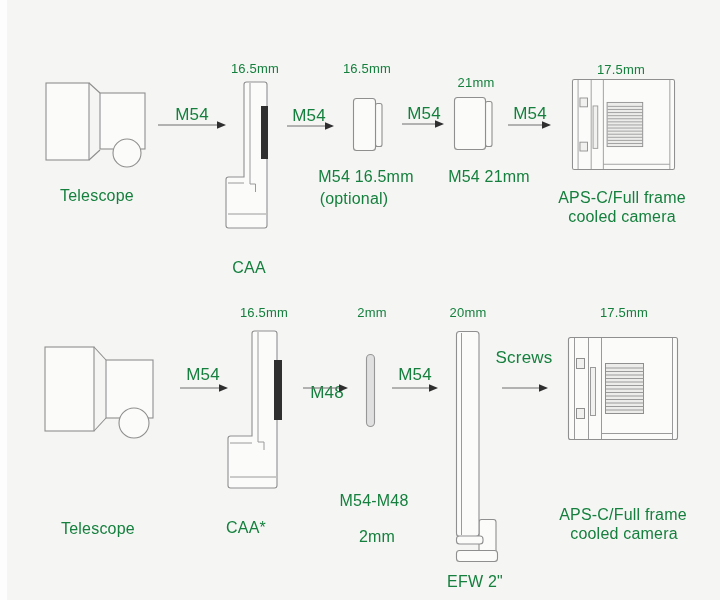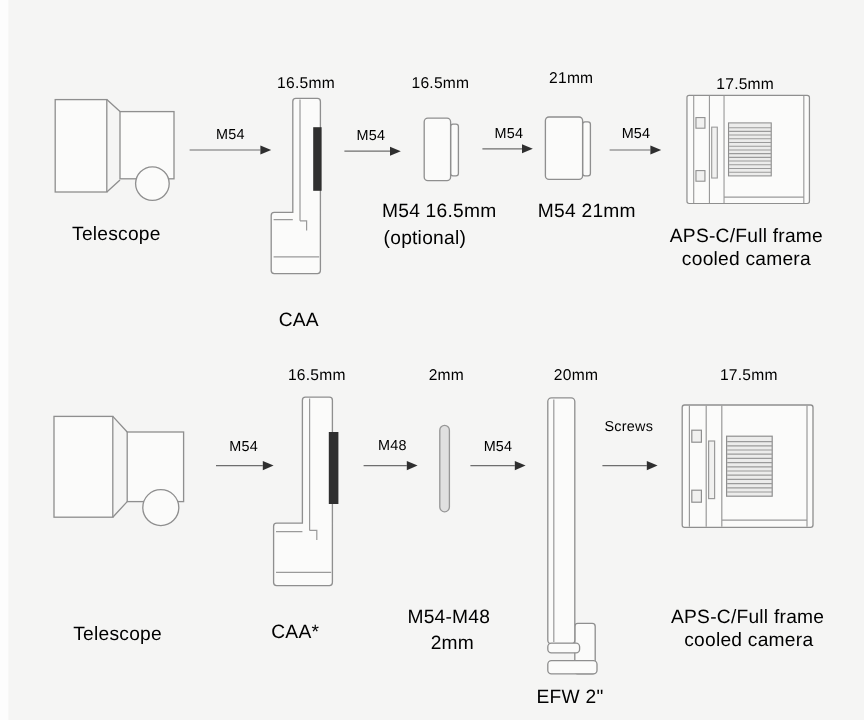--- a/index.html
+++ b/index.html
@@ -13,7 +13,7 @@
   }
   .abs{position:absolute;}
   .txt{
-    position:absolute;white-space:nowrap;color:#000000;
+    position:absolute;white-space:nowrap;color:#15803d;
     transform:translateX(-50%);text-align:right;
     -webkit-font-smoothing:antialiased;
   }

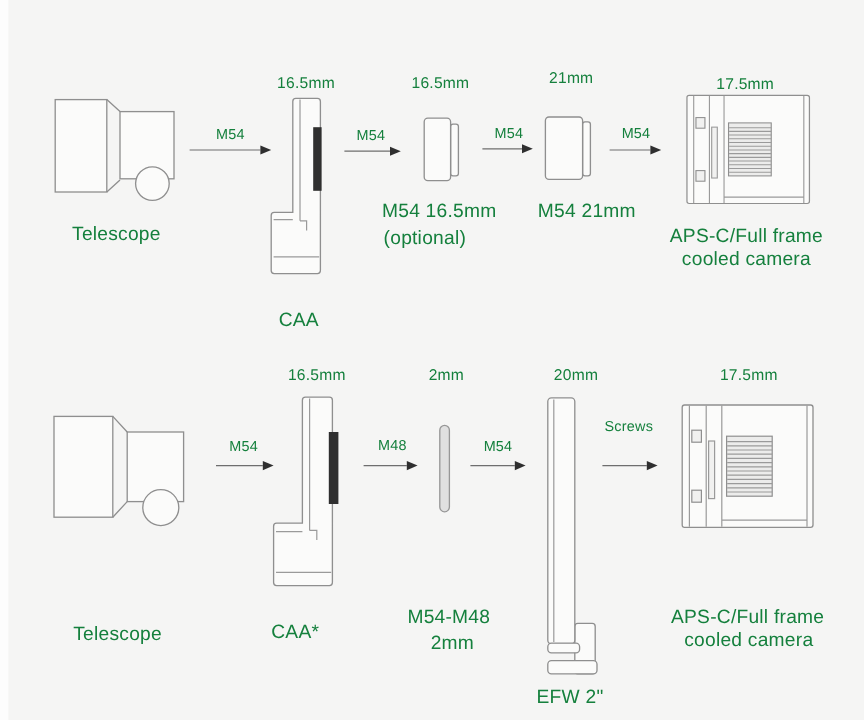--- a/index.html
+++ b/index.html
@@ -71,7 +71,7 @@
     <path d="M33 2.2 L42 6 L33 9.8 Z" fill="#2f2f2f"></path>
   </svg>
 
-  <div class="txt dim" style="left:476px;top:57px">21mm</div>
+  <div class="txt dim" style="left:476px;top:75px">21mm</div>
   <svg class="abs" style="left:453px;top:96px" width="40" height="56" viewBox="0 0 40 56" fill="#fbfbfa" stroke="#8f8f8f" stroke-width="1.1">
     <rect x="32.5" y="5.5" width="6.5" height="45" rx="2"></rect>
     <rect x="1.5" y="1.5" width="31" height="52" rx="3"></rect>

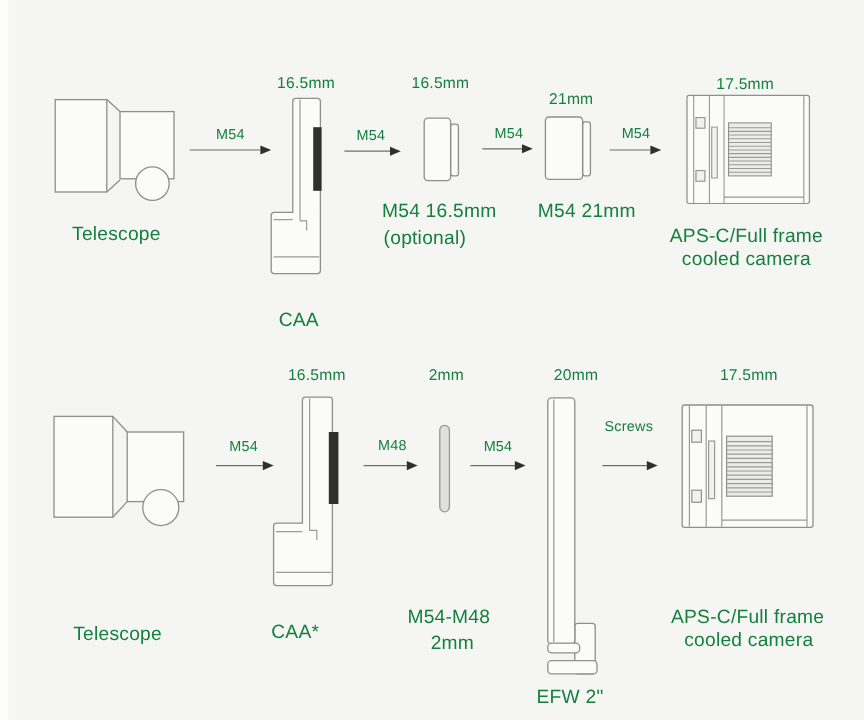--- a/index.html
+++ b/index.html
@@ -18,7 +18,7 @@
     -webkit-font-smoothing:antialiased;
   }
   .dim{font-size:13px;font-weight:500;letter-spacing:.2px;}
-  .arrow-lbl{font-size:12px;font-weight:500;letter-spacing:.2px;}
+  .arrow-lbl{font-size:17px;font-weight:500;letter-spacing:.2px;}
   .name{font-size:16px;font-weight:500;letter-spacing:.2px;}
   svg{display:block;overflow:visible;}
   .edge-strip{position:absolute;left:0;top:0;width:7px;height:600px;background:#fdfdfd;}

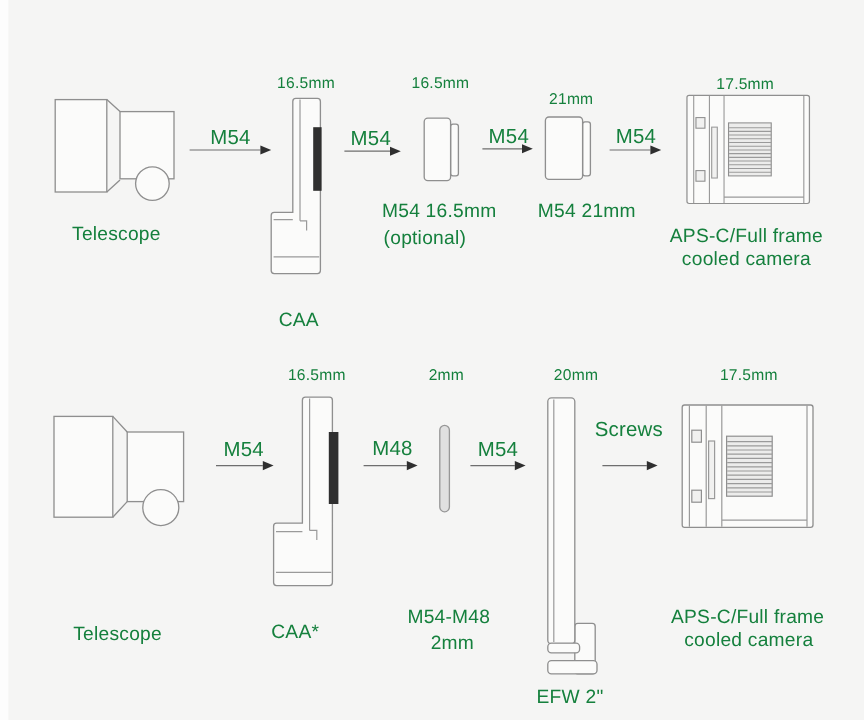--- a/index.html
+++ b/index.html
@@ -138,7 +138,7 @@
     <path d="M37 2.2 L46 6 L37 9.8 Z" fill="#2f2f2f"></path>
   </svg>
 
-  <div class="txt dim" style="left:480px;top:305px">20mm</div>
+  <div class="txt dim" style="left:468px;top:305px">20mm</div>
   <svg class="abs" style="left:455px;top:330px" width="44" height="232" viewBox="0 0 44 232" fill="#fbfbfa" stroke="#8f8f8f" stroke-width="1.1">
     <rect x="24" y="189.5" width="17" height="42" rx="2.5"></rect>
     <rect x="1.5" y="1.5" width="22.5" height="205" rx="3"></rect>

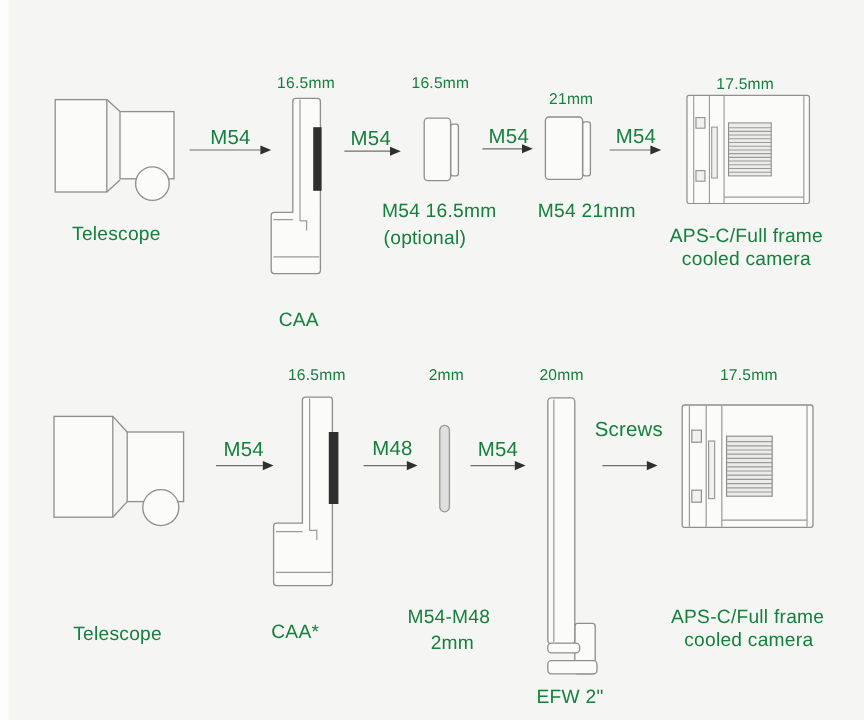--- a/index.html
+++ b/index.html
@@ -119,7 +119,7 @@
   </svg>
   <div class="txt name" style="left:246px;top:519px">CAA*</div>
 
-  <div class="txt arrow-lbl" style="left:327px;top:364px">M48</div>
+  <div class="txt arrow-lbl" style="left:327px;top:383px">M48</div>
   <svg class="abs" style="left:303px;top:382px" width="45" height="12">
     <line x1="0" y1="6" x2="36" y2="6" stroke="#6e6e6e" stroke-width="1"></line>
     <path d="M36 2.2 L45 6 L36 9.8 Z" fill="#2f2f2f"></path>

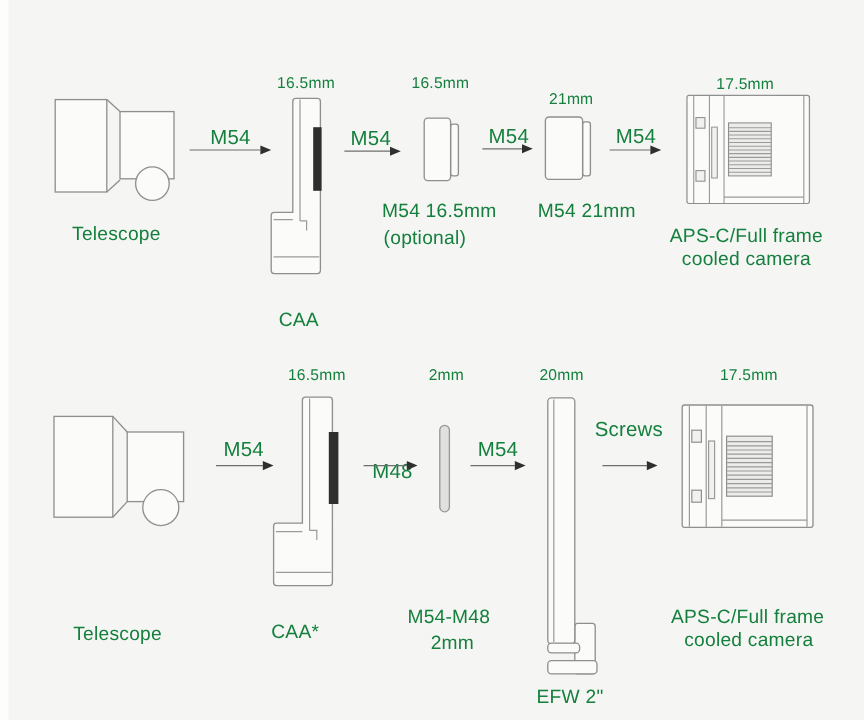--- a/index.html
+++ b/index.html
@@ -129,7 +129,7 @@
   <svg class="abs" style="left:365px;top:353px" width="11" height="75" viewBox="0 0 11 75">
     <rect x="1.5" y="1.5" width="8" height="72" rx="4" fill="#e0e0e0" stroke="#979797" stroke-width="1.1"></rect>
   </svg>
-  <div class="txt name" style="left:374px;top:506px">M54-M48</div>
+  <div class="txt name" style="left:374px;top:492px">M54-M48</div>
   <div class="txt name" style="left:377px;top:528px">2mm</div>
 
   <div class="txt arrow-lbl" style="left:415px;top:365px">M54</div>

